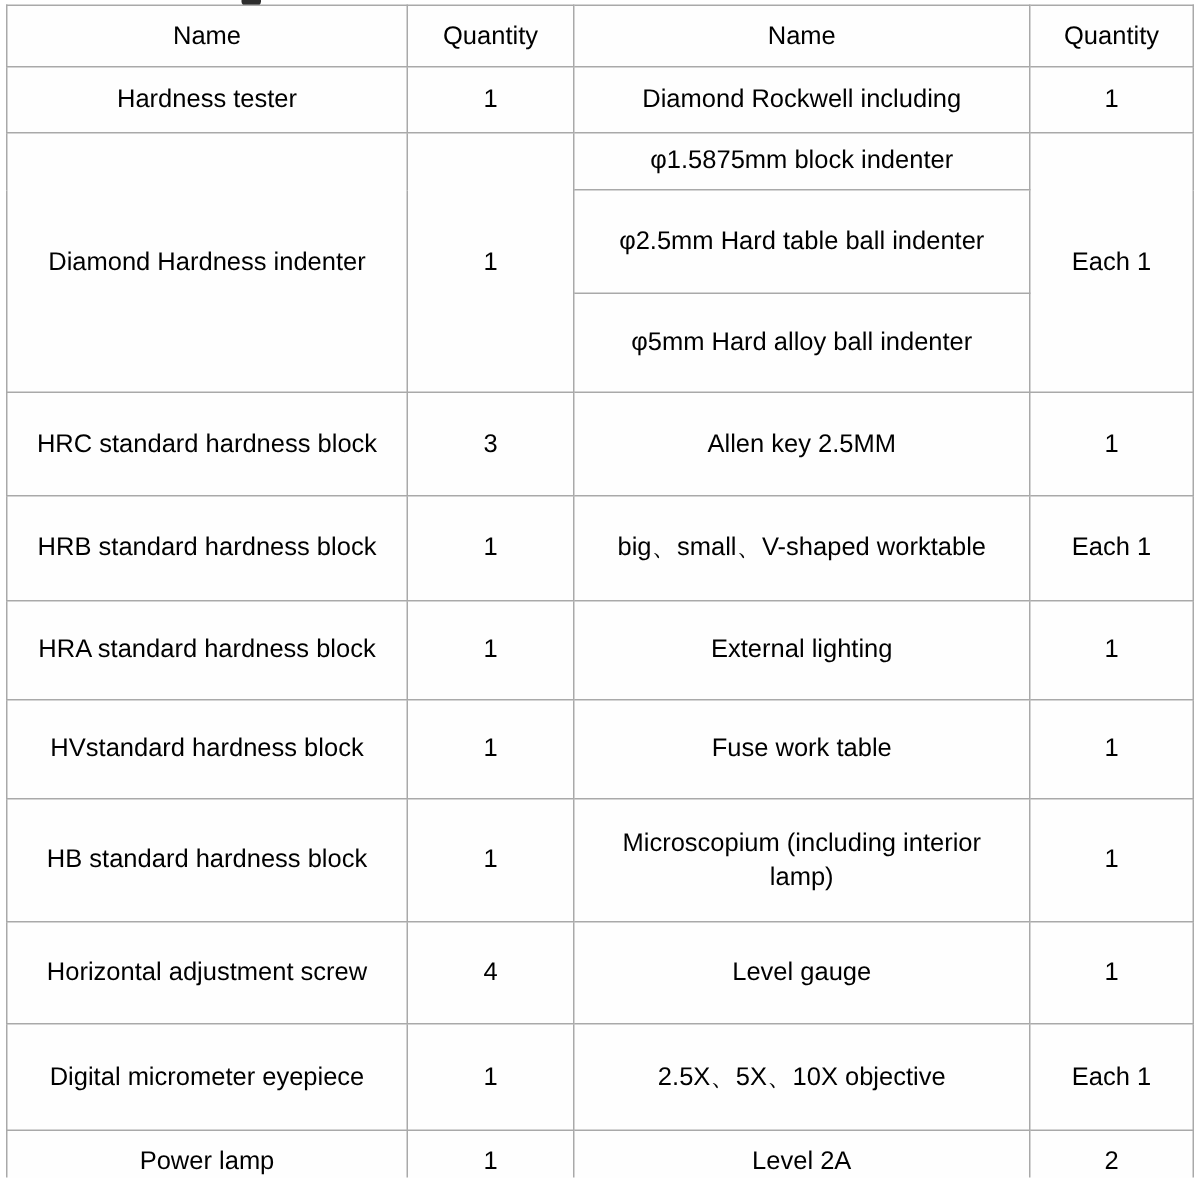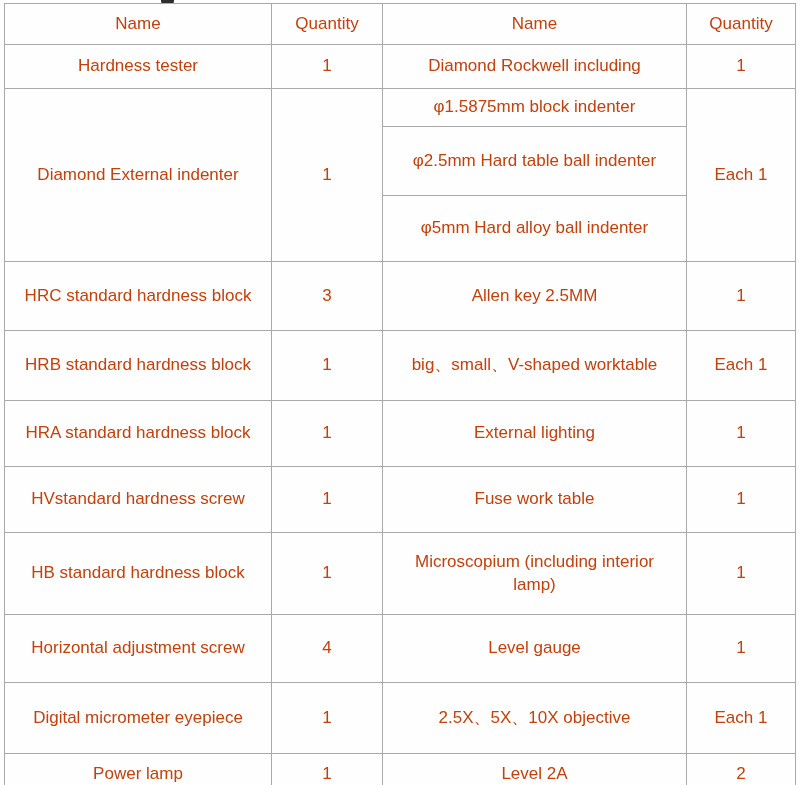--- a/index.html
+++ b/index.html
@@ -30,7 +30,7 @@
     vertical-align: middle;
     font-size: 17px;
     font-weight: 400;
-    color: #c2410c;
+    color: #000000;
     line-height: 1.3;
     padding: 2px 10px;
     background: #fefefe;

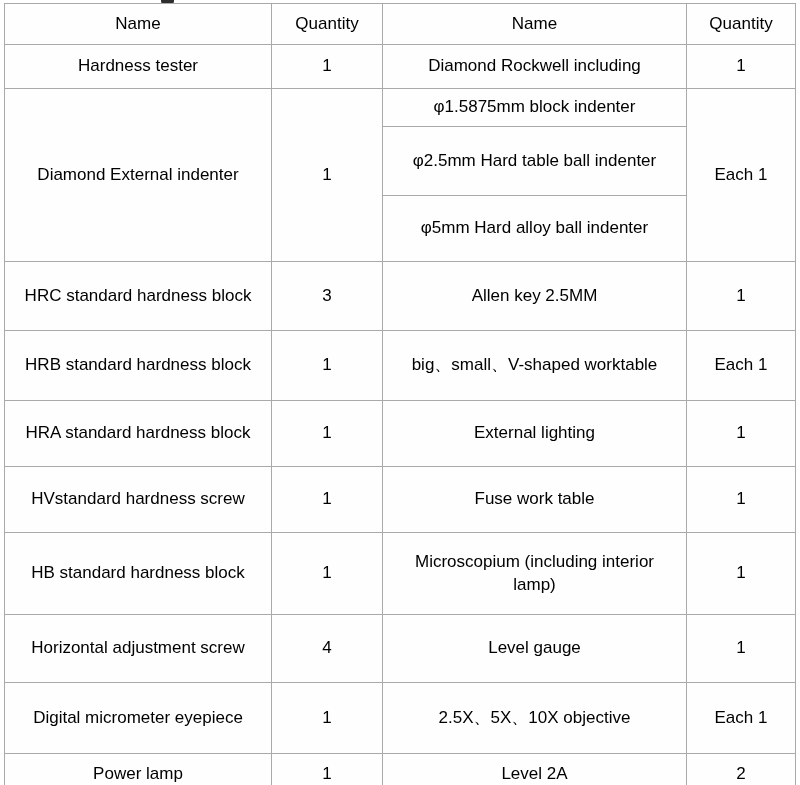--- a/index.html
+++ b/index.html
@@ -69,7 +69,7 @@
     </tr>
 
     <tr style="height:38px">
-      <td rowspan="3">Diamond External indenter</td>
+      <td rowspan="3">Diamond Hardness indenter</td>
       <td rowspan="3">1</td>
       <td class="c3">φ1.5875mm block indenter</td>
       <td rowspan="3">Each 1</td>

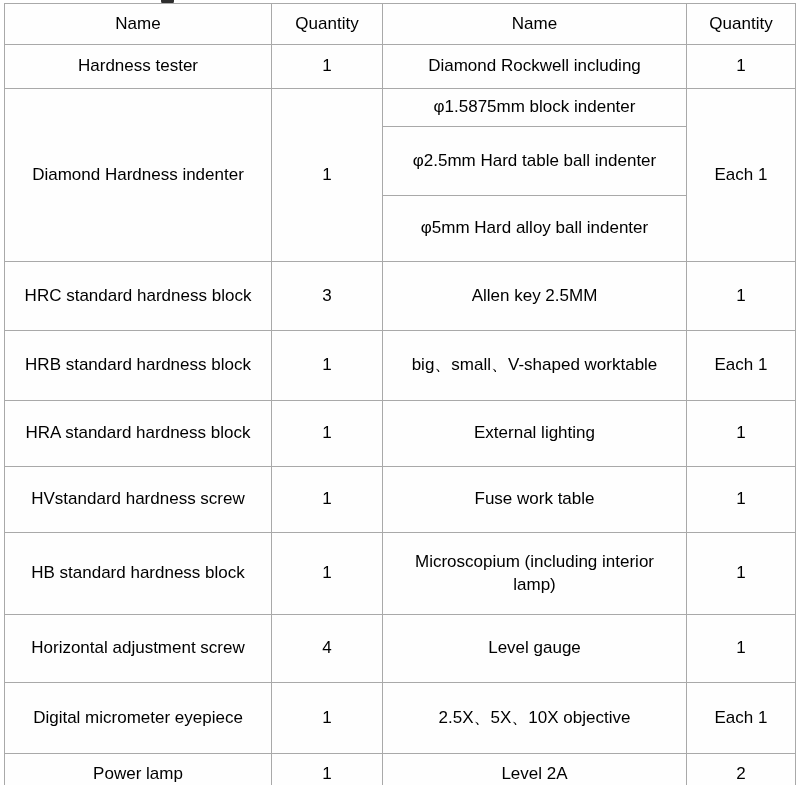--- a/index.html
+++ b/index.html
@@ -105,7 +105,7 @@
     </tr>
 
     <tr style="height:66px">
-      <td>HVstandard hardness screw</td>
+      <td>HVstandard hardness block</td>
       <td>1</td>
       <td class="c3">Fuse work table</td>
       <td>1</td>

